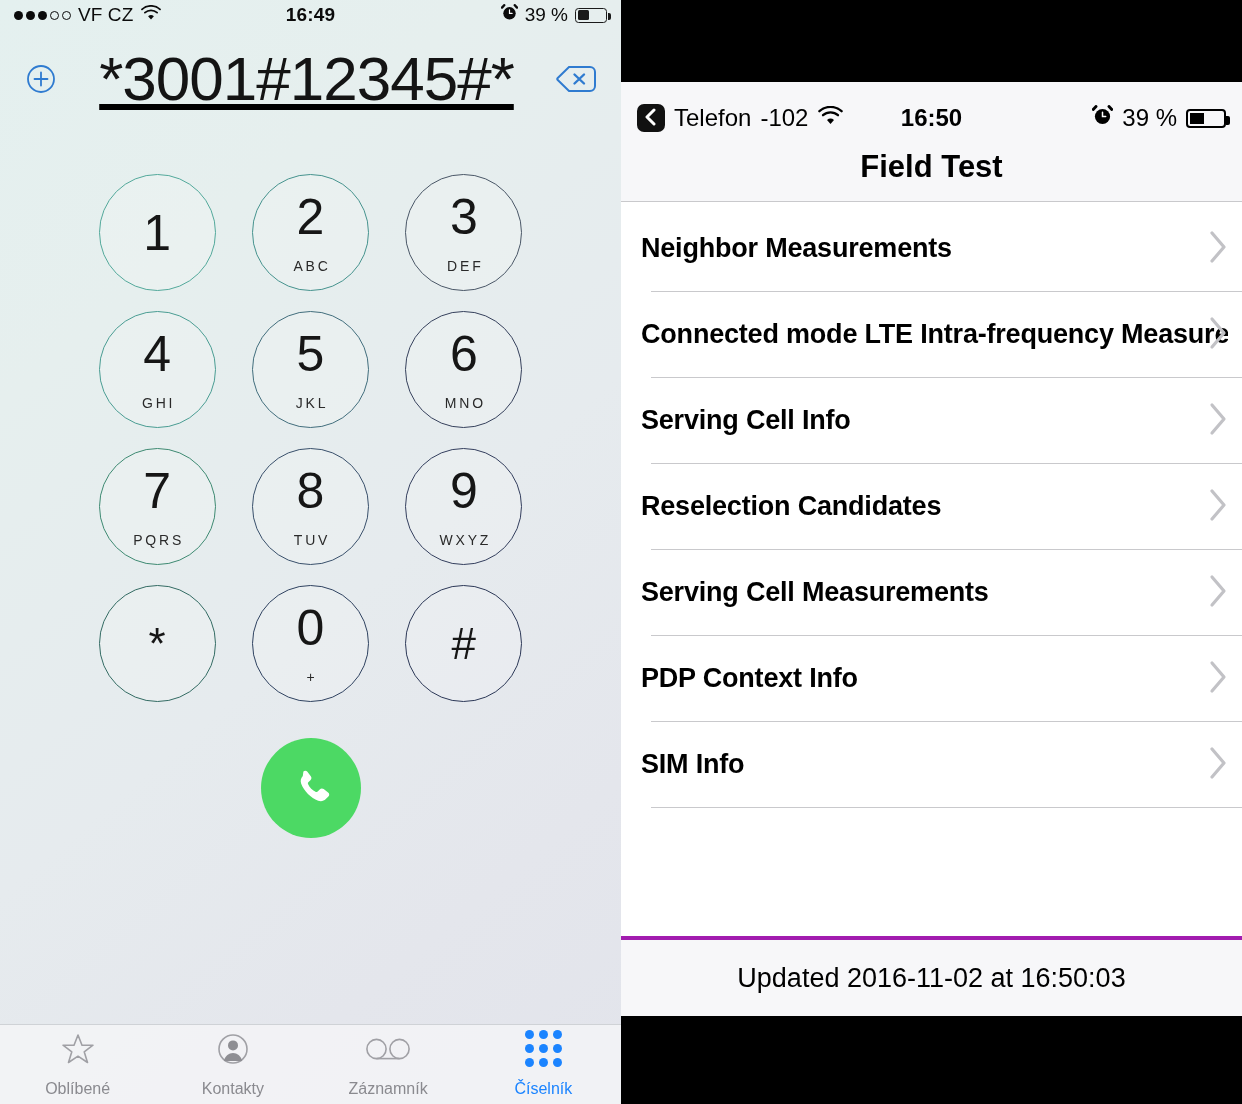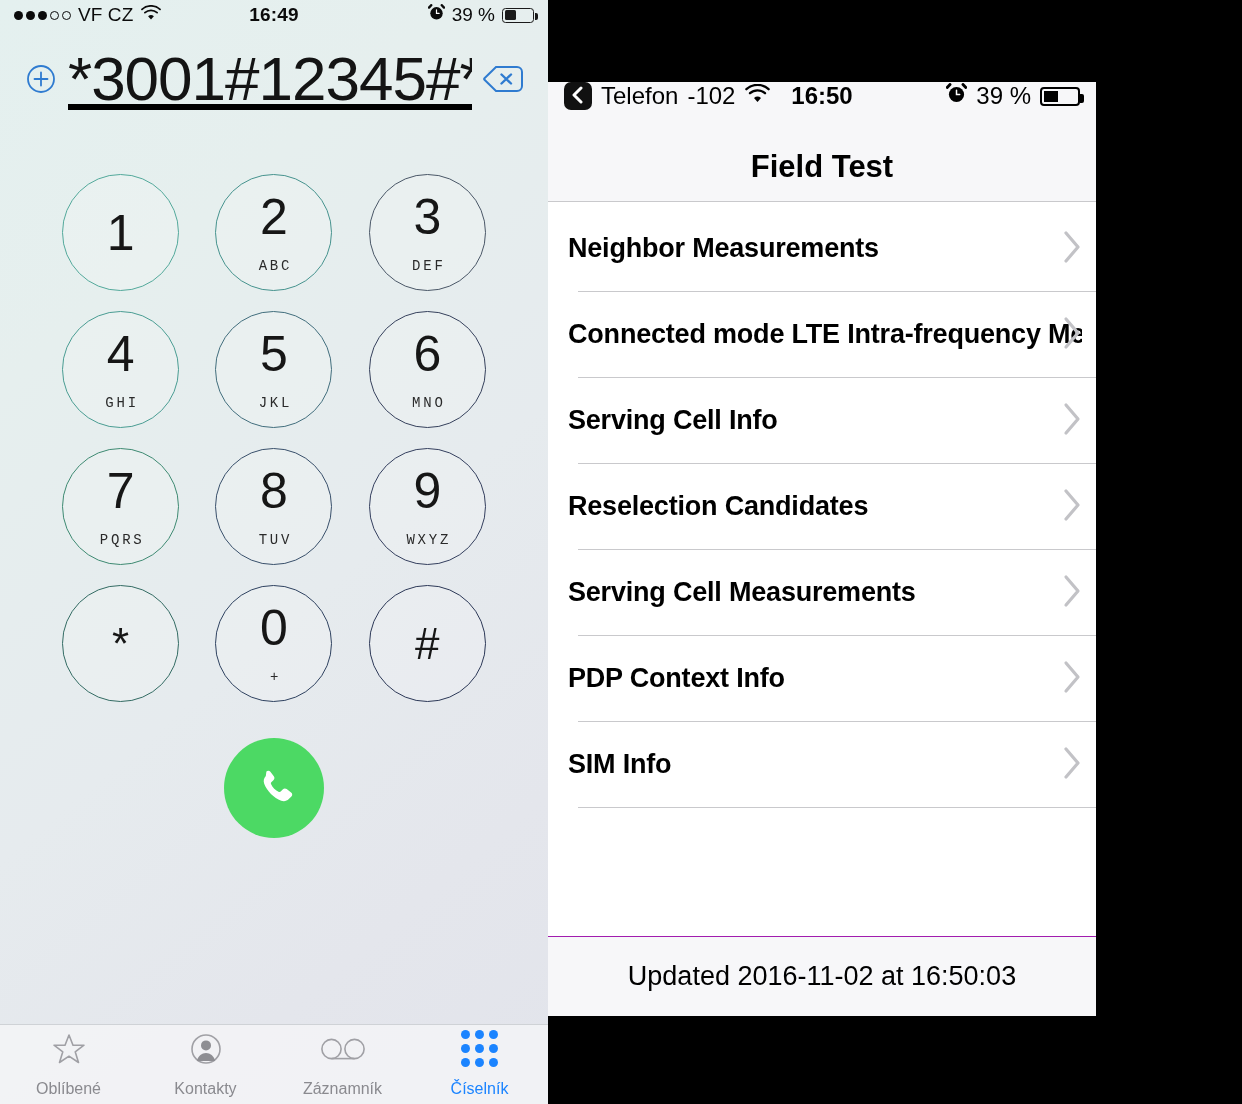--- a/index.html
+++ b/index.html
@@ -9,7 +9,7 @@
     background:#000;
     overflow:hidden;
   }
-  .screens { display:flex; width:1096px; height:1104px; }
+  .screens { display:flex; width:1242px; height:1104px; }
 
   
   .phone {

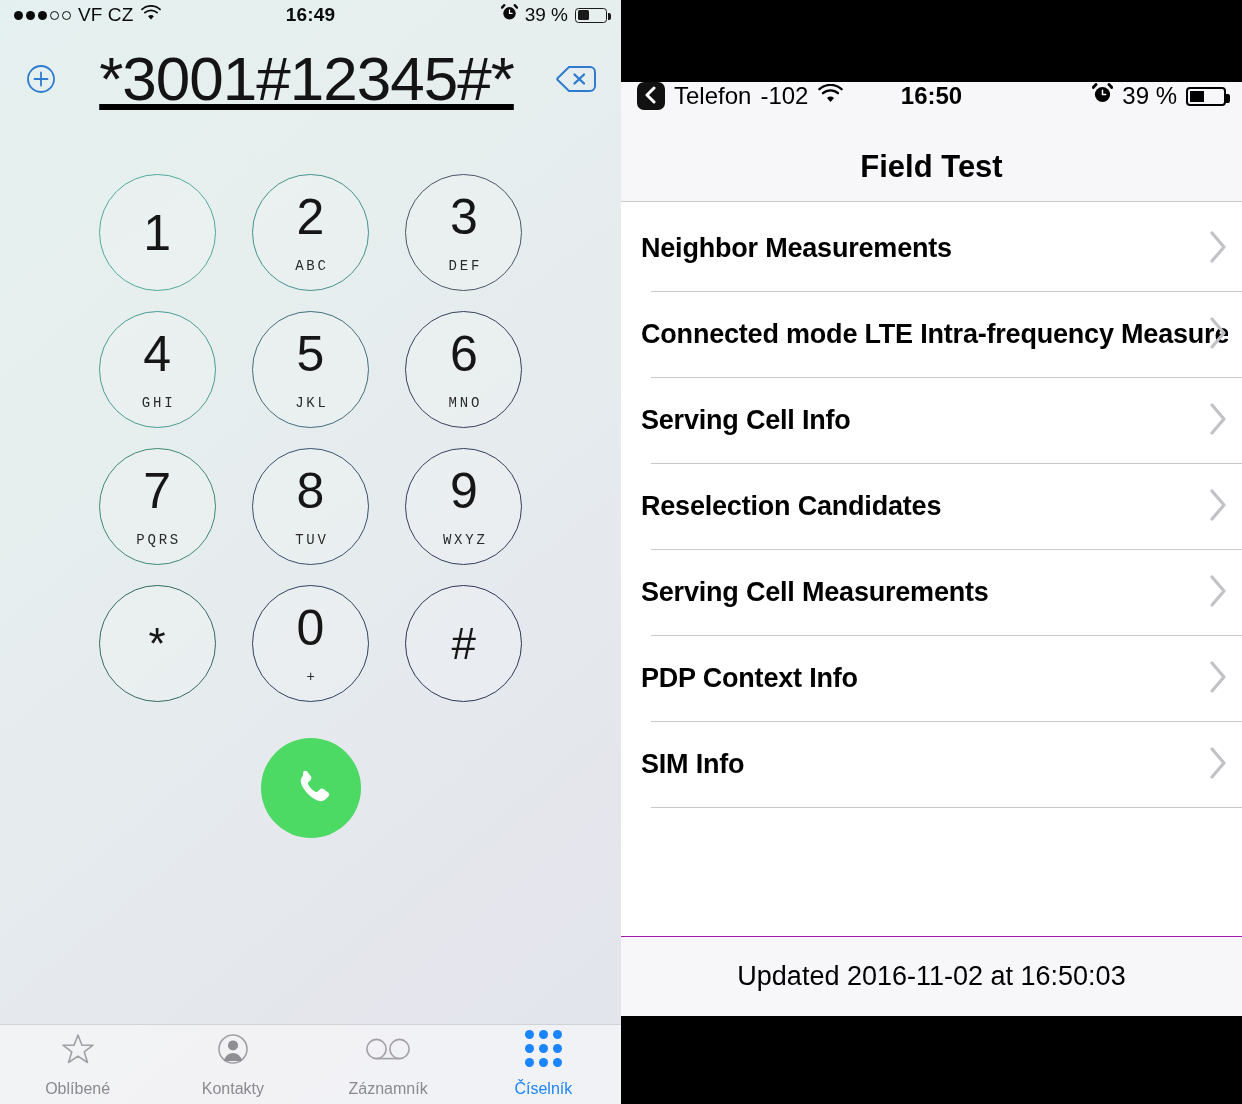--- a/index.html
+++ b/index.html
@@ -128,7 +128,7 @@
   .topblack { height:82px; background:#000; flex:0 0 82px; }
   .ft-body { flex:1; background:#fff; display:flex; flex-direction:column; overflow:hidden; }
   .ft-status {
-    height:50px; background:#f7f7f9; display:flex; align-items:flex-start;
+    height:50px; background:#f7f7f9; display:flex; align-items:flex-end;
     padding:0 16px; font-size:24px; color:#000; position:relative; flex:0 0 50px;gap:12px;
   }
   .ft-sb-left { display:flex; align-items:center; gap:9px; }

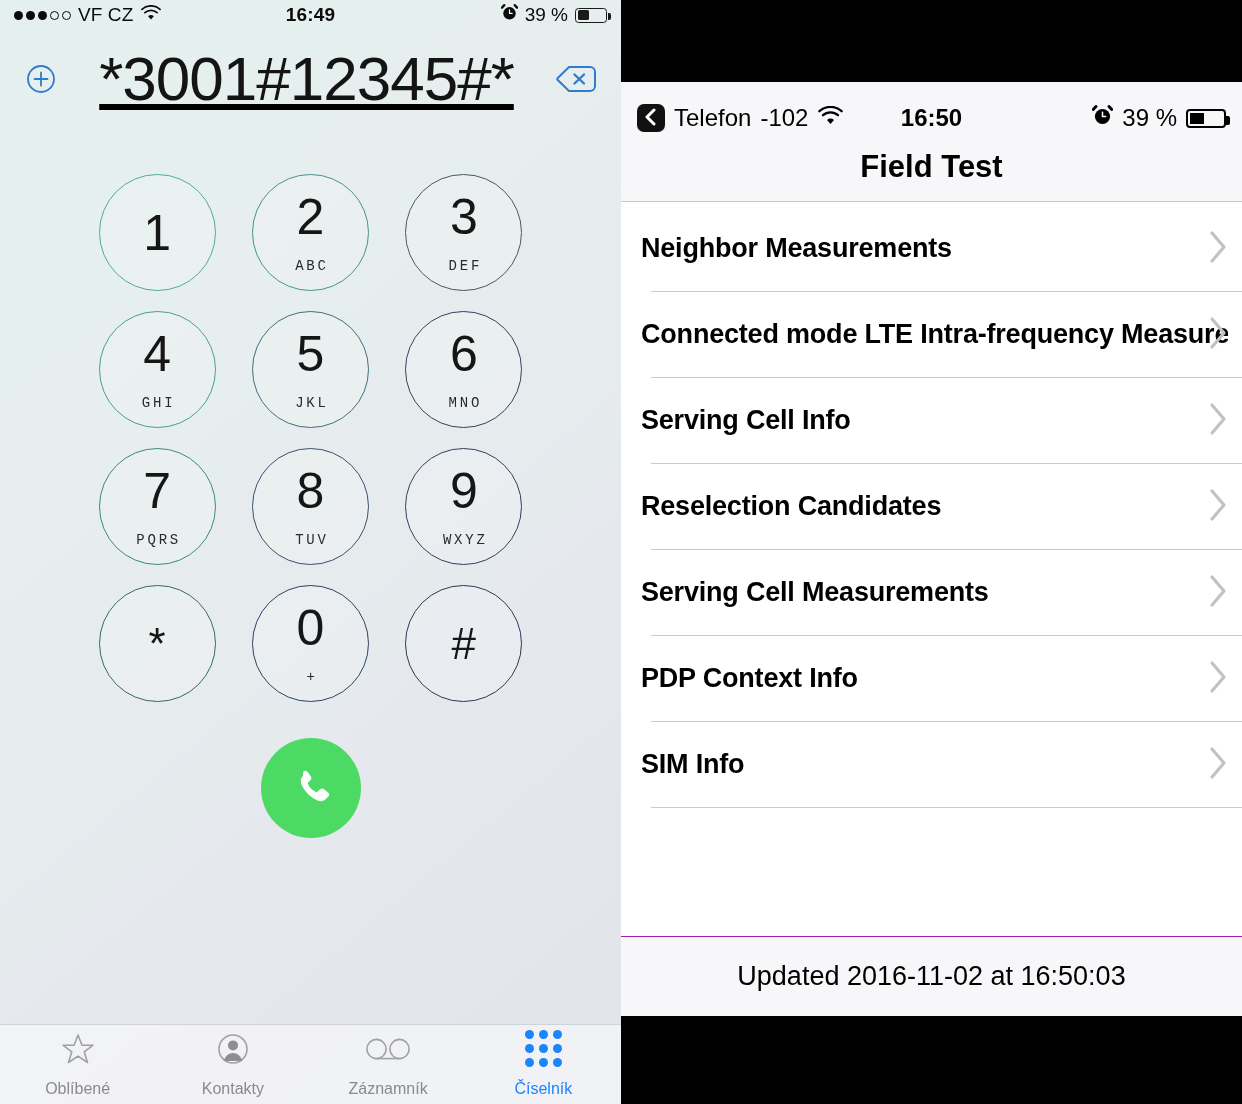--- a/index.html
+++ b/index.html
@@ -78,7 +78,7 @@
   }
   .key .sub {
     font-size:14px; letter-spacing:2.8px; color:#2a2a2a;
-    margin-top:16px; margin-left:3px; font-weight:400;font-family:Liberation Mono, monospace;
+    margin-top:16px; margin-left:3px; font-weight:400;
   }
   .key .num.sym { font-size:44px; }
   .key.nosub .num { margin-top:0; }

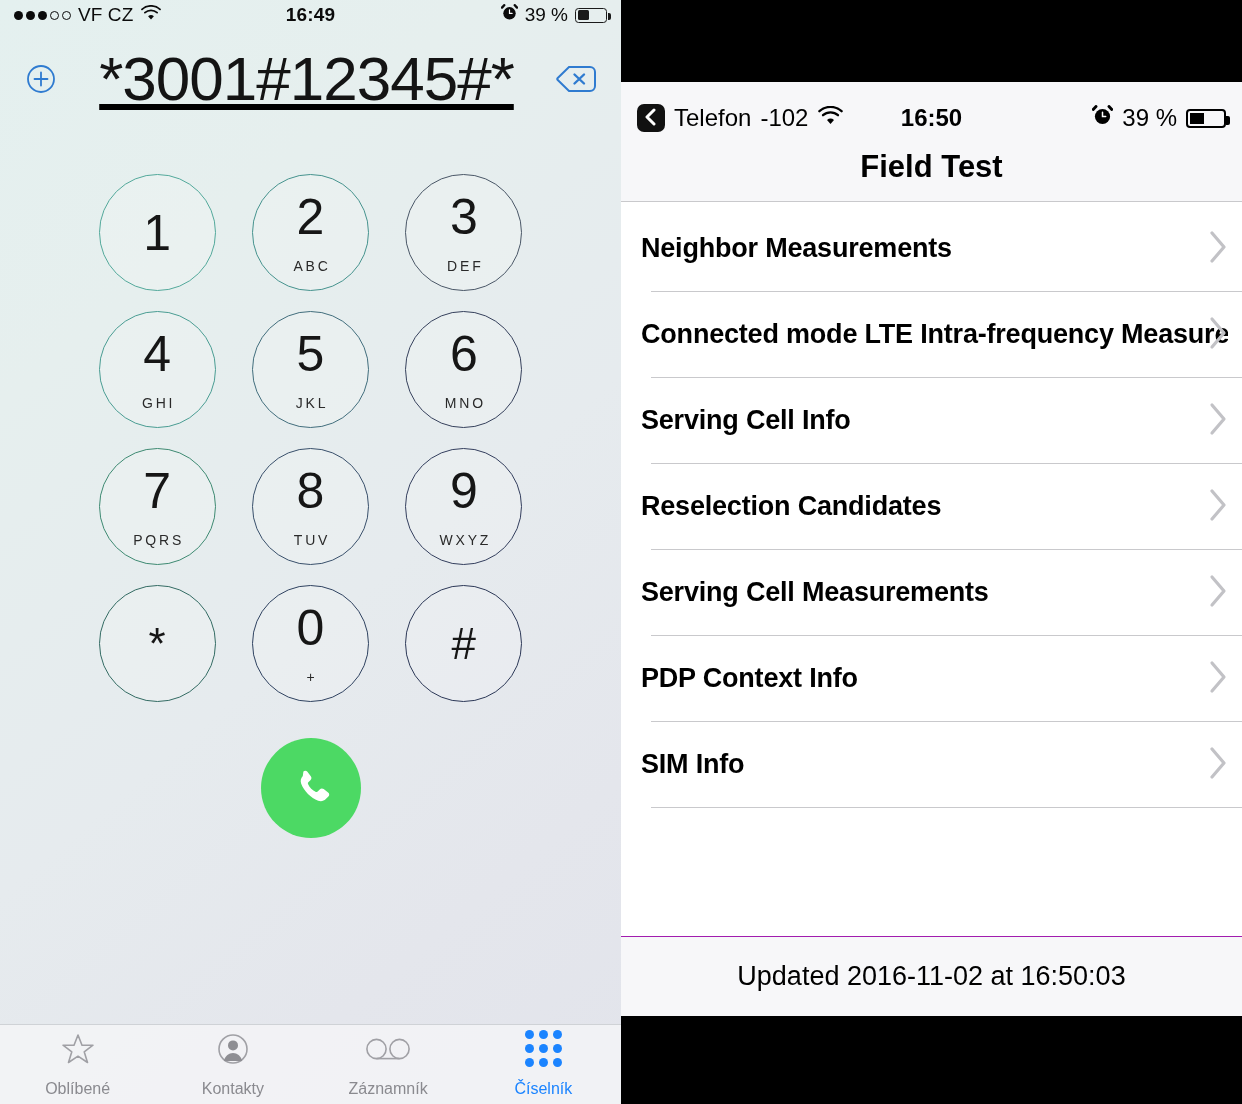--- a/index.html
+++ b/index.html
@@ -170,7 +170,7 @@
   .ft-spacer { height:70px; }
 
   .ft-footer {
-    flex:0 0 80px; background:#f7f7f9; border-top:1px solid #a21caf;
+    flex:0 0 80px; background:#f7f7f9; border-top:4px solid #a21caf;
     display:flex; align-items:center; justify-content:center;
   }
   .ft-footer .ftxt { font-size:27px; color:#000; font-weight:400; }

